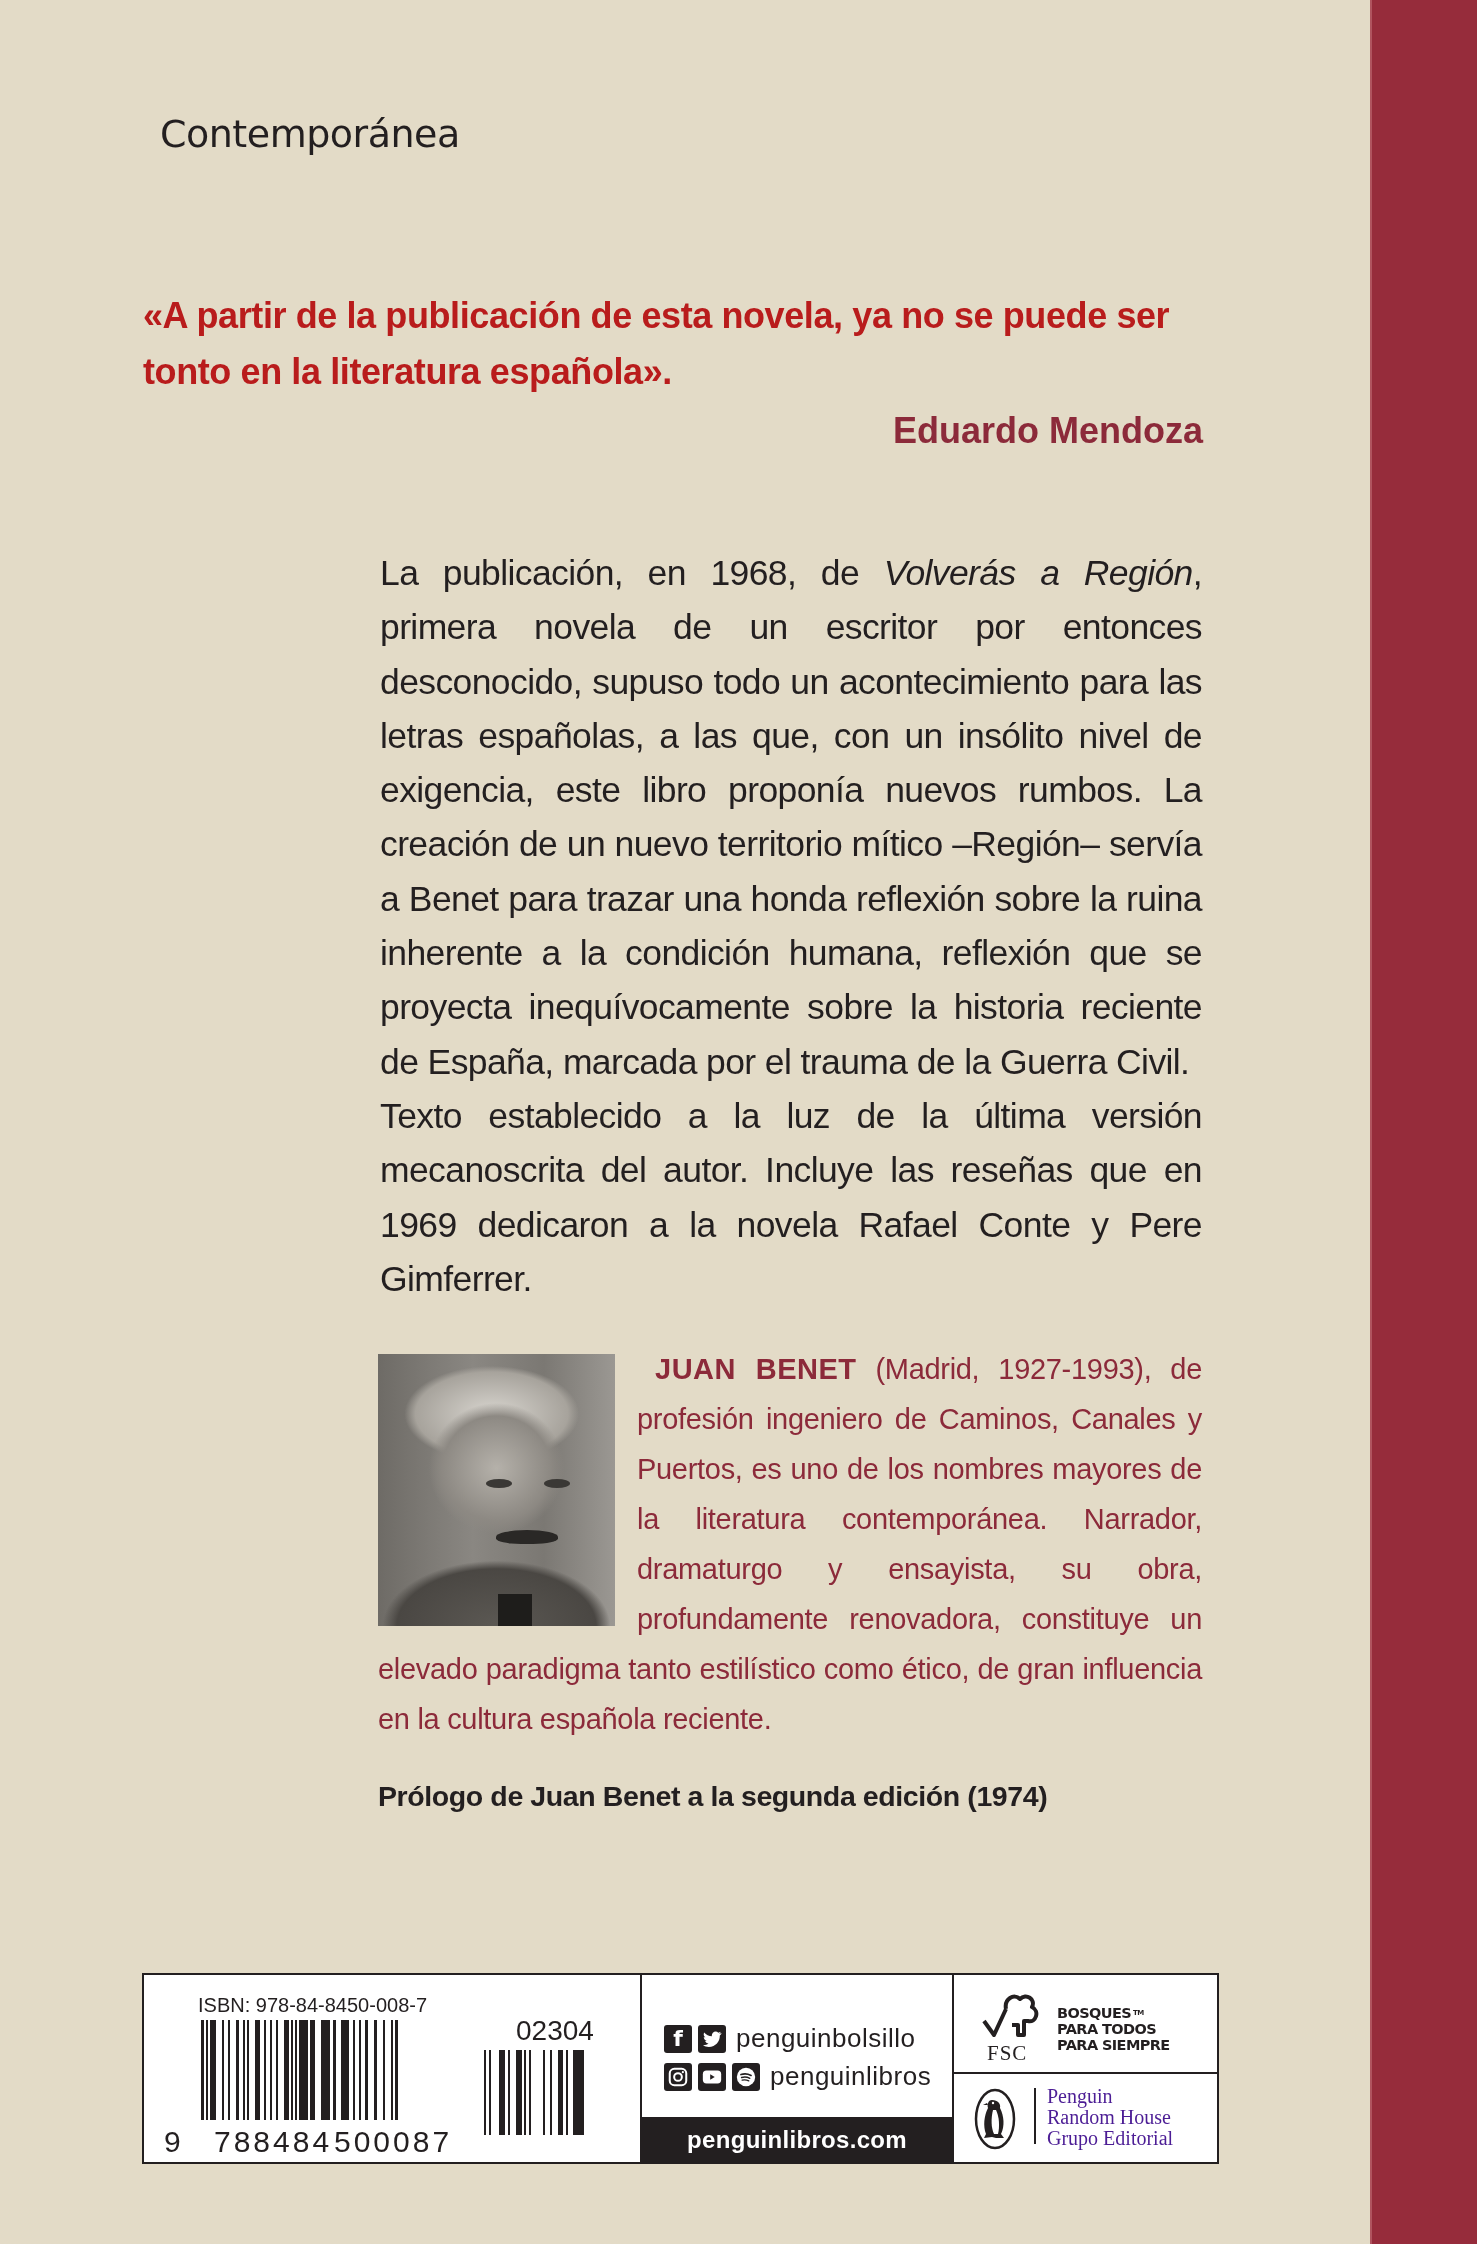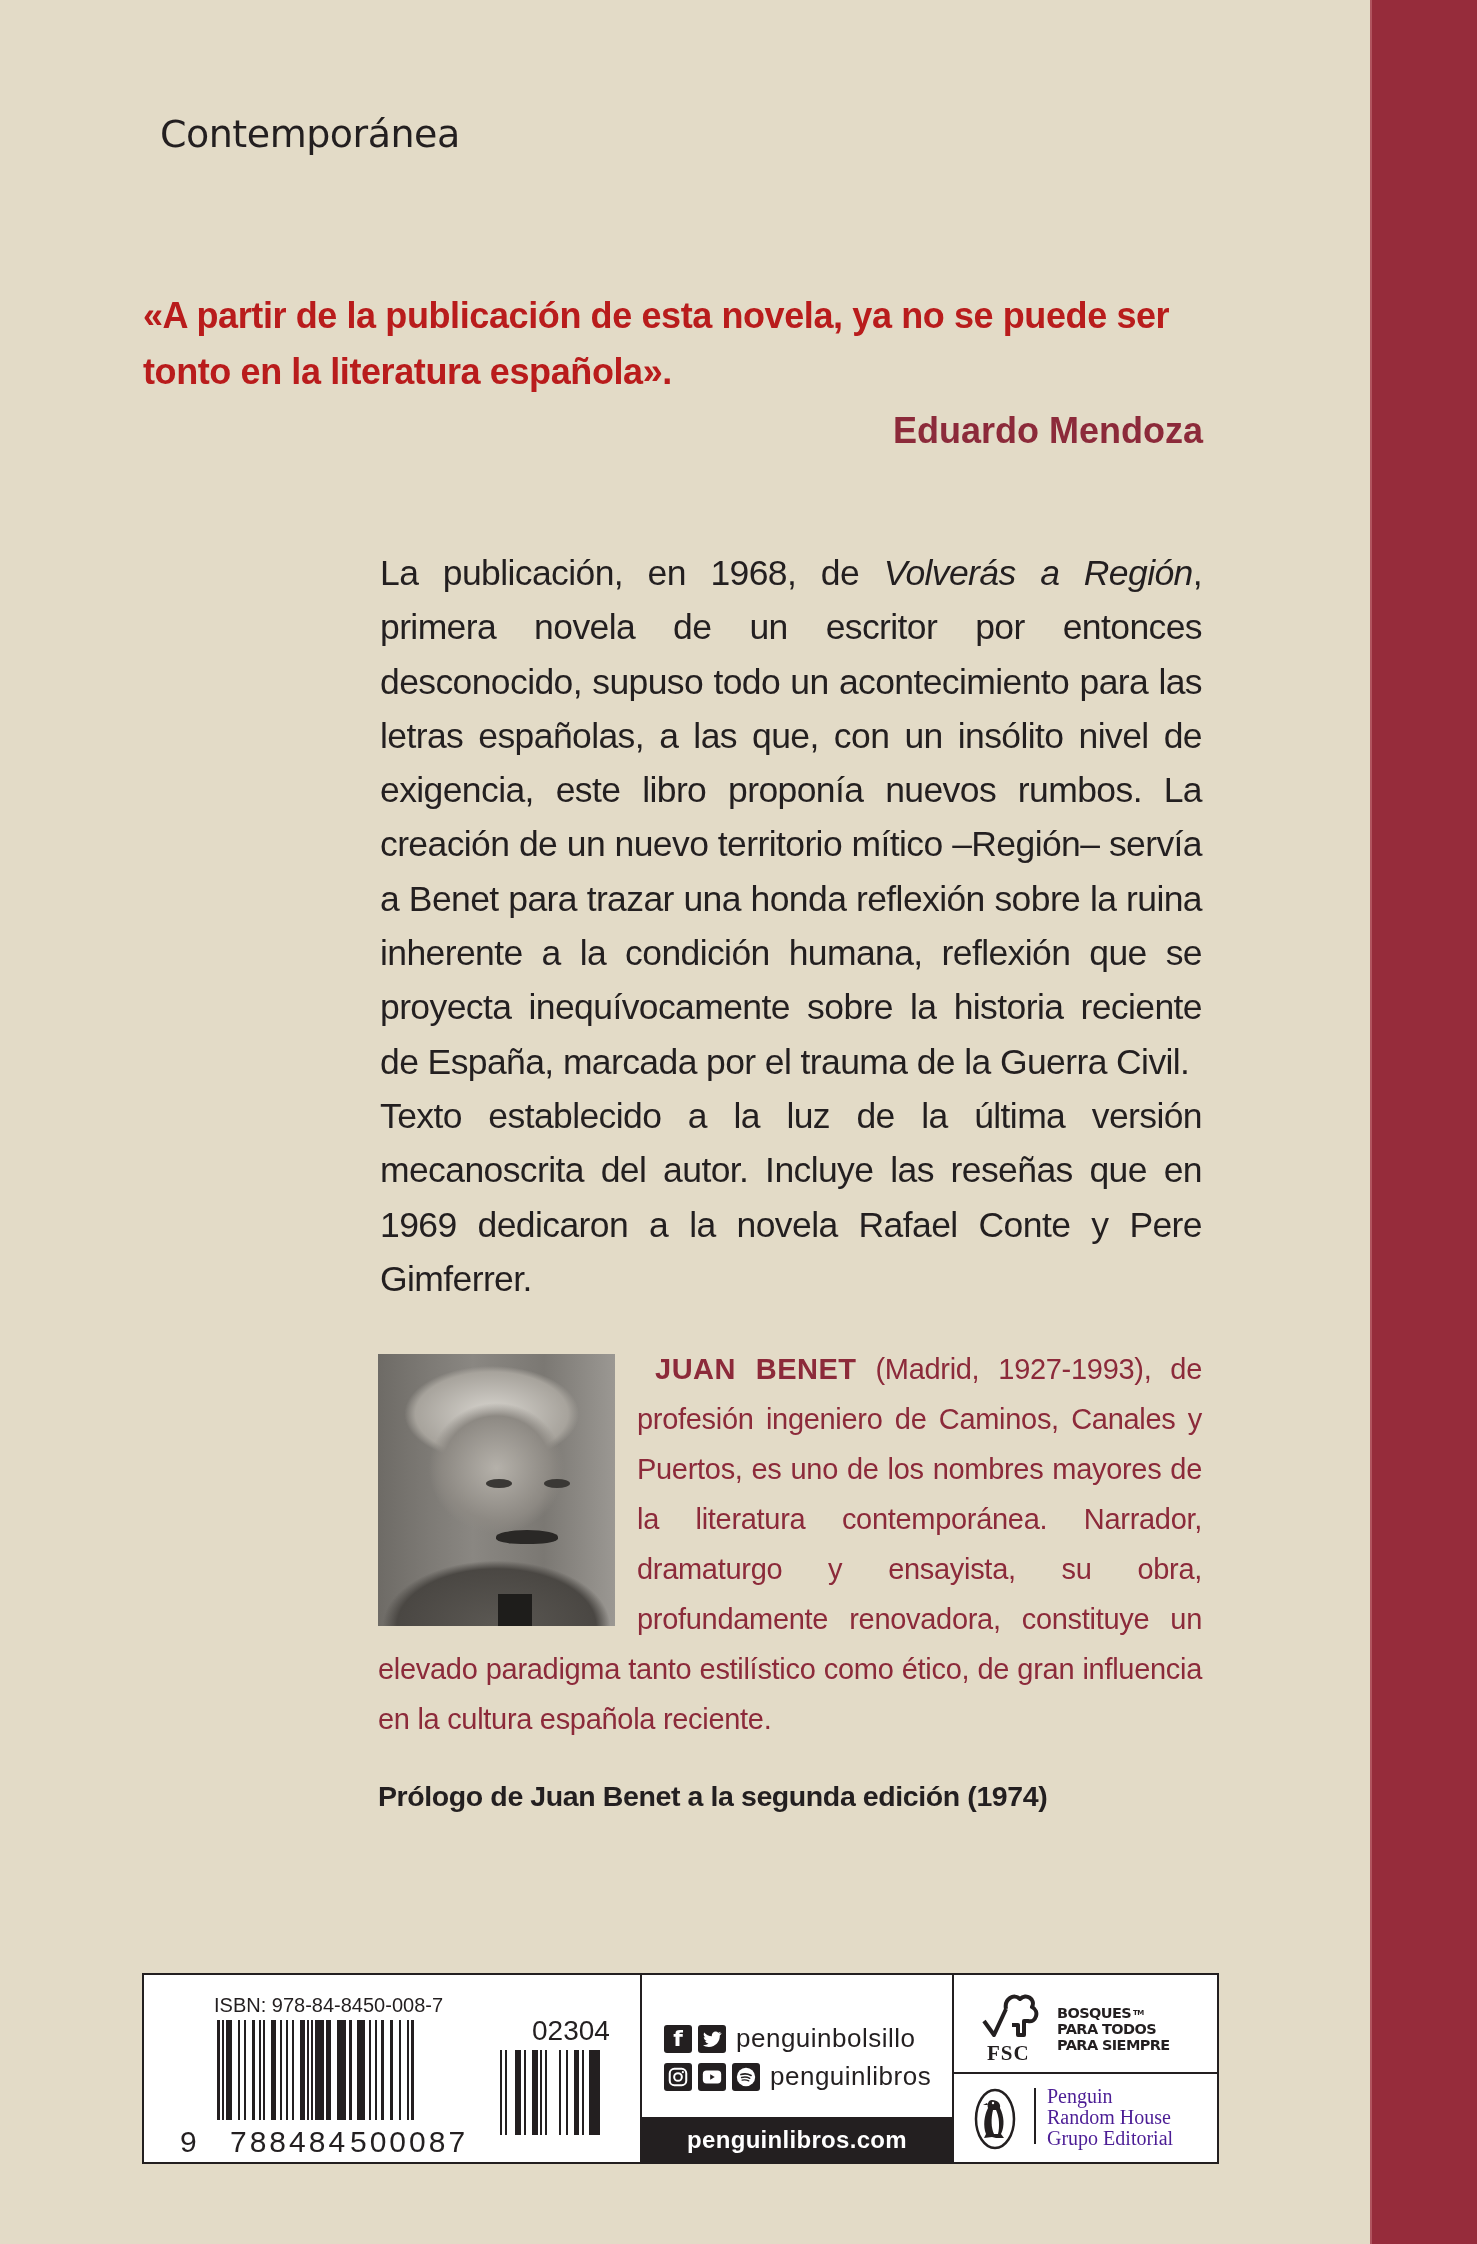--- a/index.html
+++ b/index.html
@@ -78,7 +78,7 @@
     border:2px solid #231f20; background:#ffffff;
   }
   .col-barcode {
-    position:absolute; left:16px; top:0; width:495px; height:152px;
+    position:absolute; left:0; top:0; width:495px; height:152px;
   }
   .isbn-label {
     position:absolute; left:54px; top:19px; font-size:20px; color:#231f20;

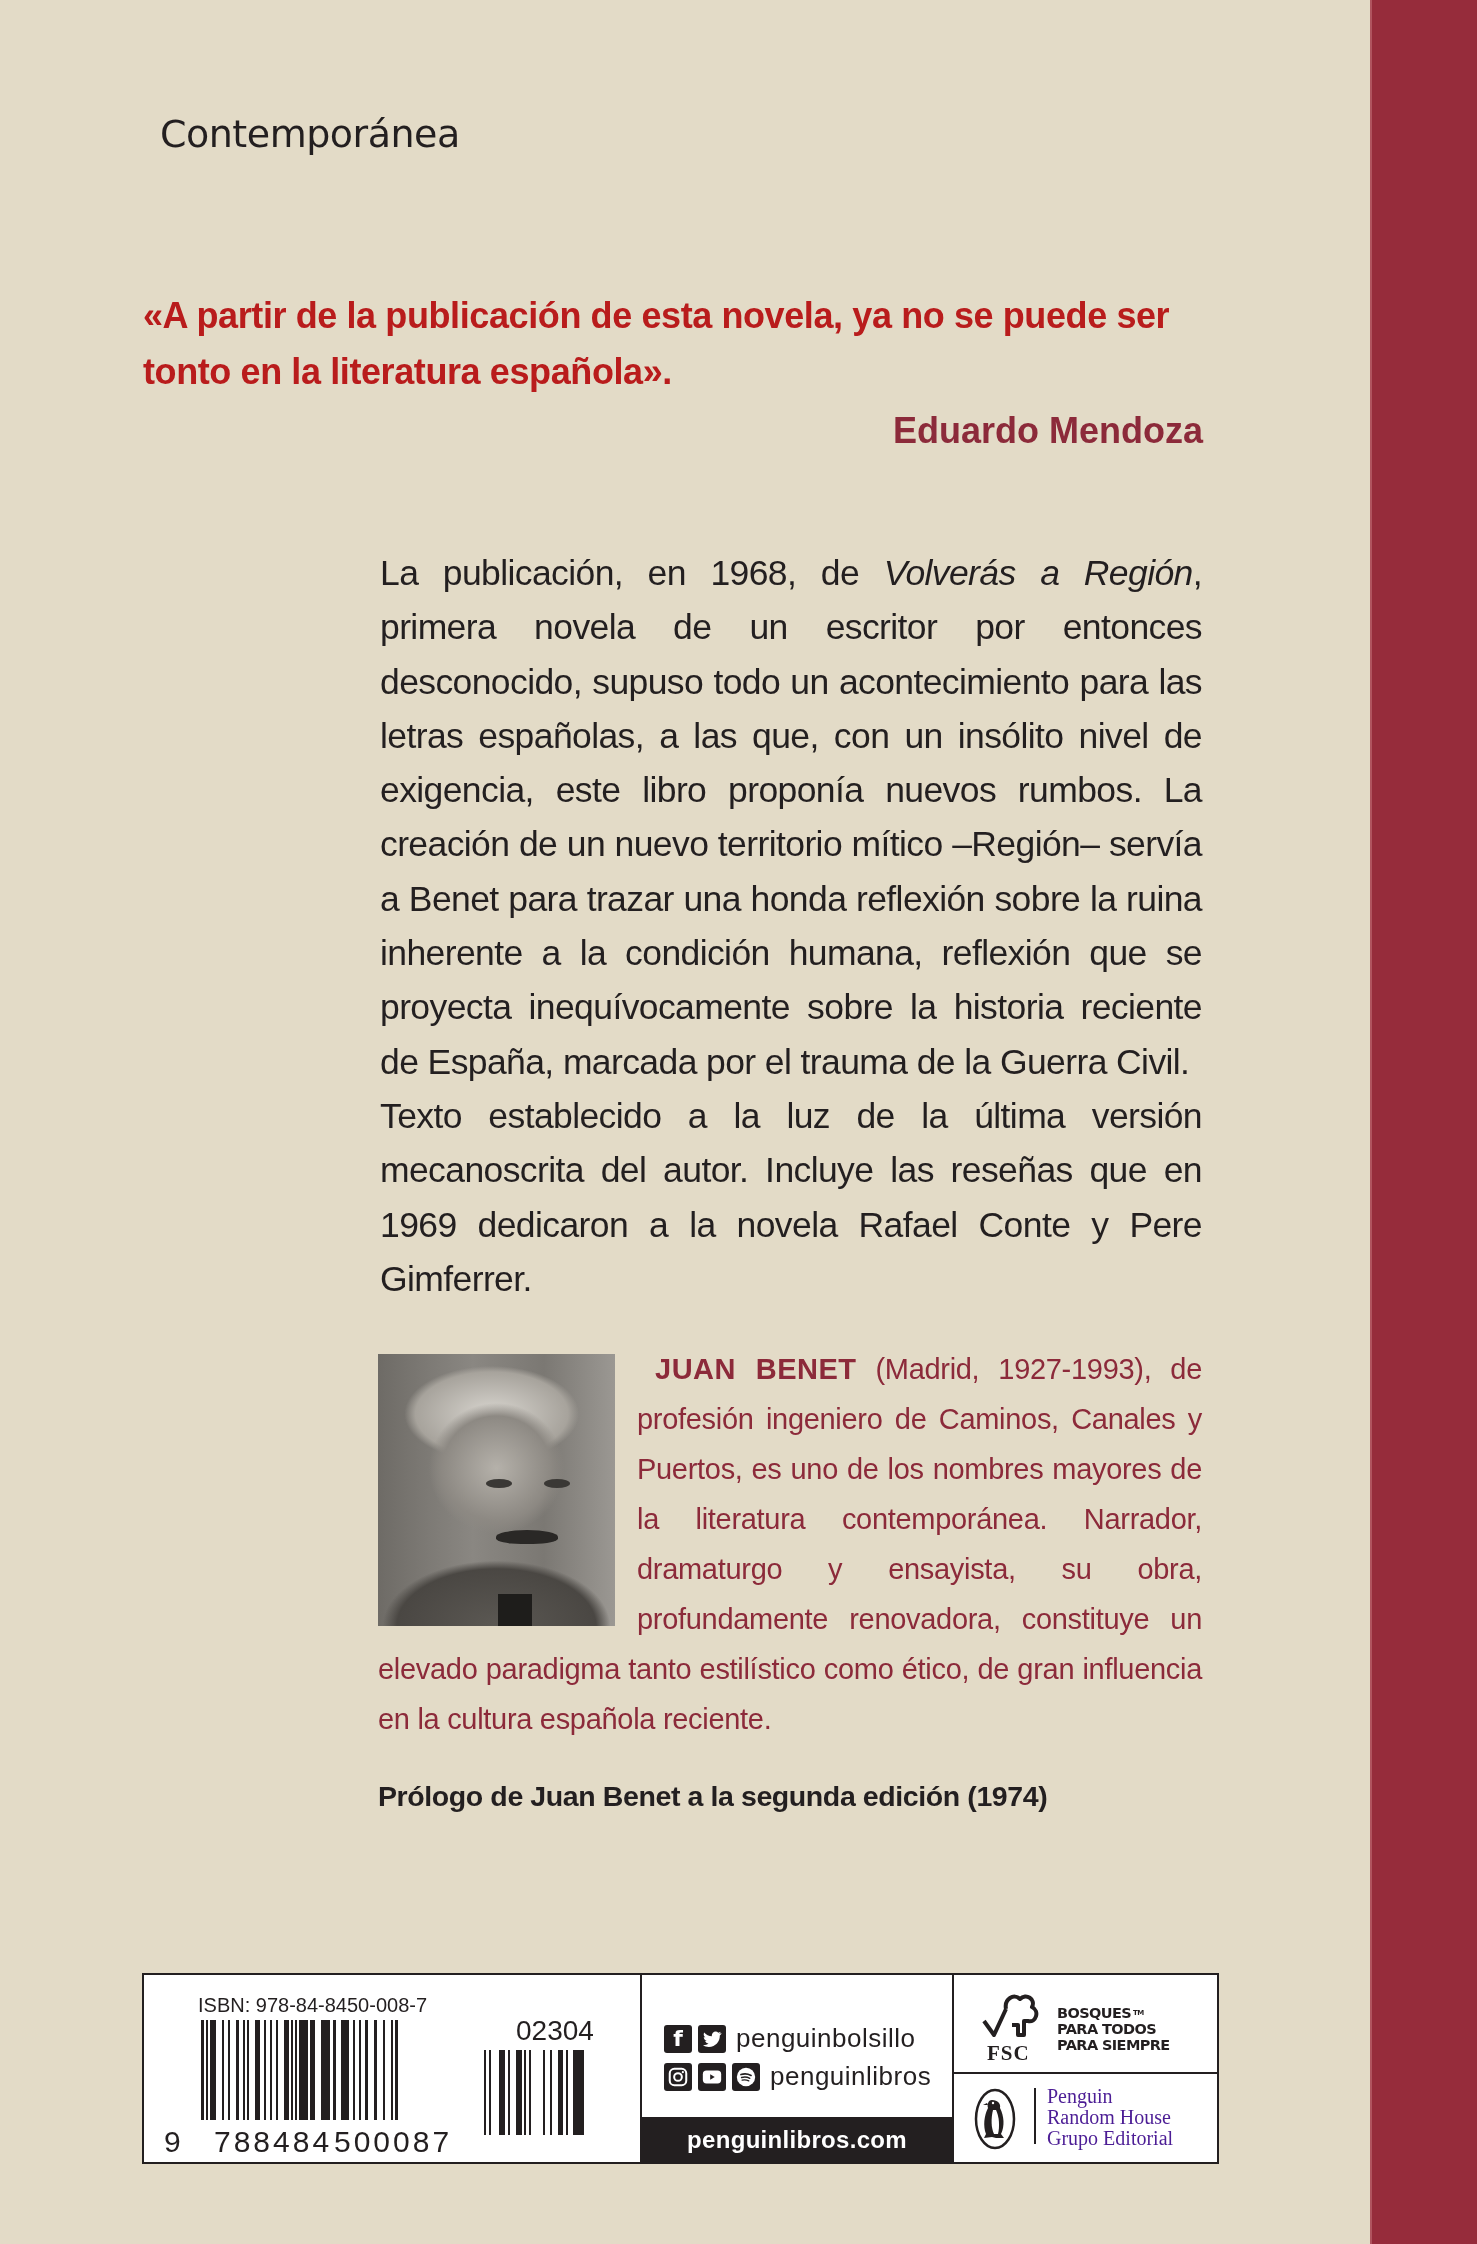--- a/index.html
+++ b/index.html
@@ -137,7 +137,7 @@
   .fsc-tree { position:absolute; left:28px; top:16px; width:60px; height:52px; }
   .fsc-label {
     position:absolute; left:33px; top:66px; font-family:"Liberation Serif", serif;
-    font-size:21px; font-weight:bold; color:#231f20; letter-spacing:1px;
+    font-size:21px; font-weight:normal; color:#231f20; letter-spacing:1px;
   }
   .fsc-slogan {
     position:absolute; left:103px; top:30px; font-family:"DejaVu Sans", sans-serif;

